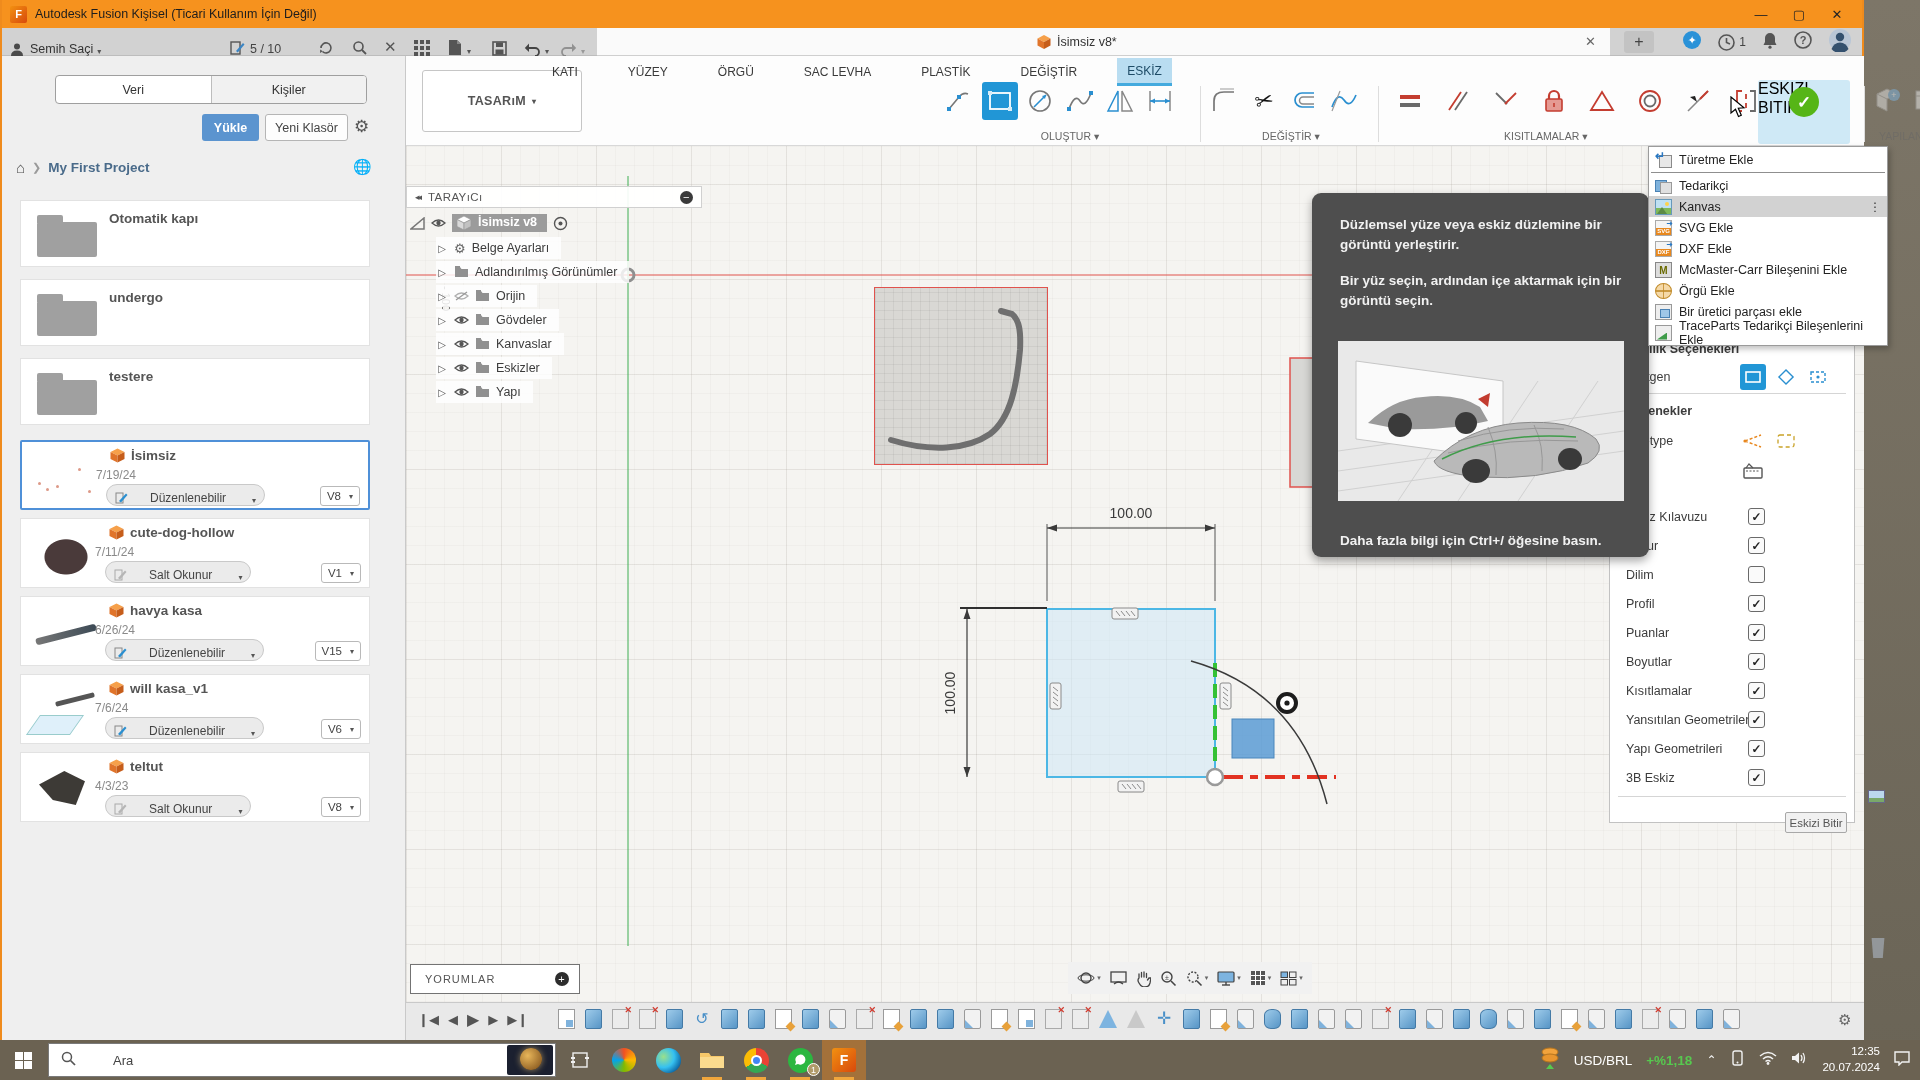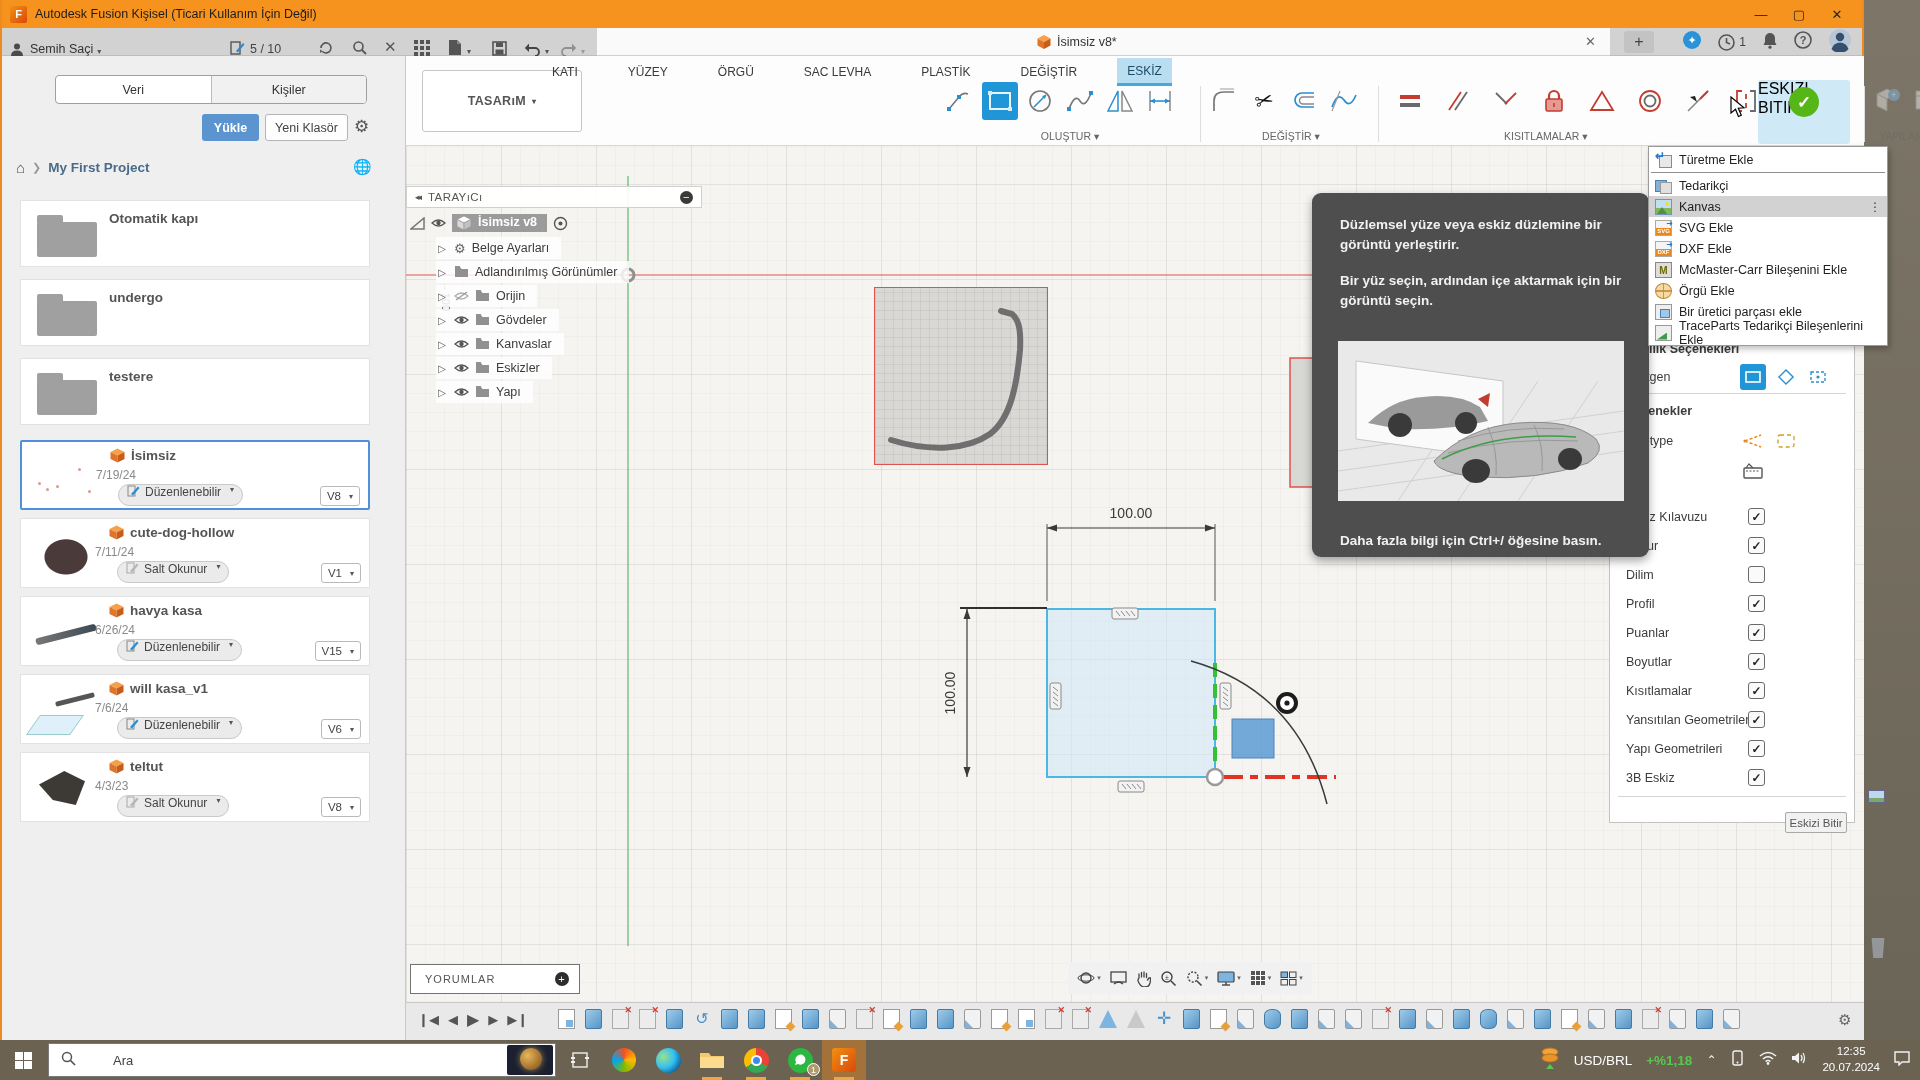--- a/index.html
+++ b/index.html
@@ -74,8 +74,8 @@
   .file-card .frow { position:absolute; left:88px; top:6px; display:flex; align-items:center; gap:6px; }
   .file-card .fname { font-size:13.5px; font-weight:bold; color:#555; }
   .file-card .fdate { position:absolute; left:74px; top:26px; font-size:12px; color:#8a8a8a; }
-  .pill { position:absolute; left:96px; top:42px; height:22px; padding:0 8px; background:#ebebeb; border:1px solid #c9c9c9; border-radius:11px;
-    display:flex; align-items:flex-start; gap:5px; font-size:12px; color:#444; }
+  .pill { position:absolute; left:84px; top:42px; height:22px; padding:0 8px; background:#ebebeb; border:1px solid #c9c9c9; border-radius:11px;
+    display:flex; align-items:flex-end; gap:22px; font-size:12px; color:#444; }
   .vbadge { position:absolute; right:8px; top:44px; height:20px; padding:0 6px; background:#fff; border:1px solid #b9b9b9; border-radius:3px;
     display:flex; align-items:center; gap:4px; font-size:11.5px; color:#444; }
 

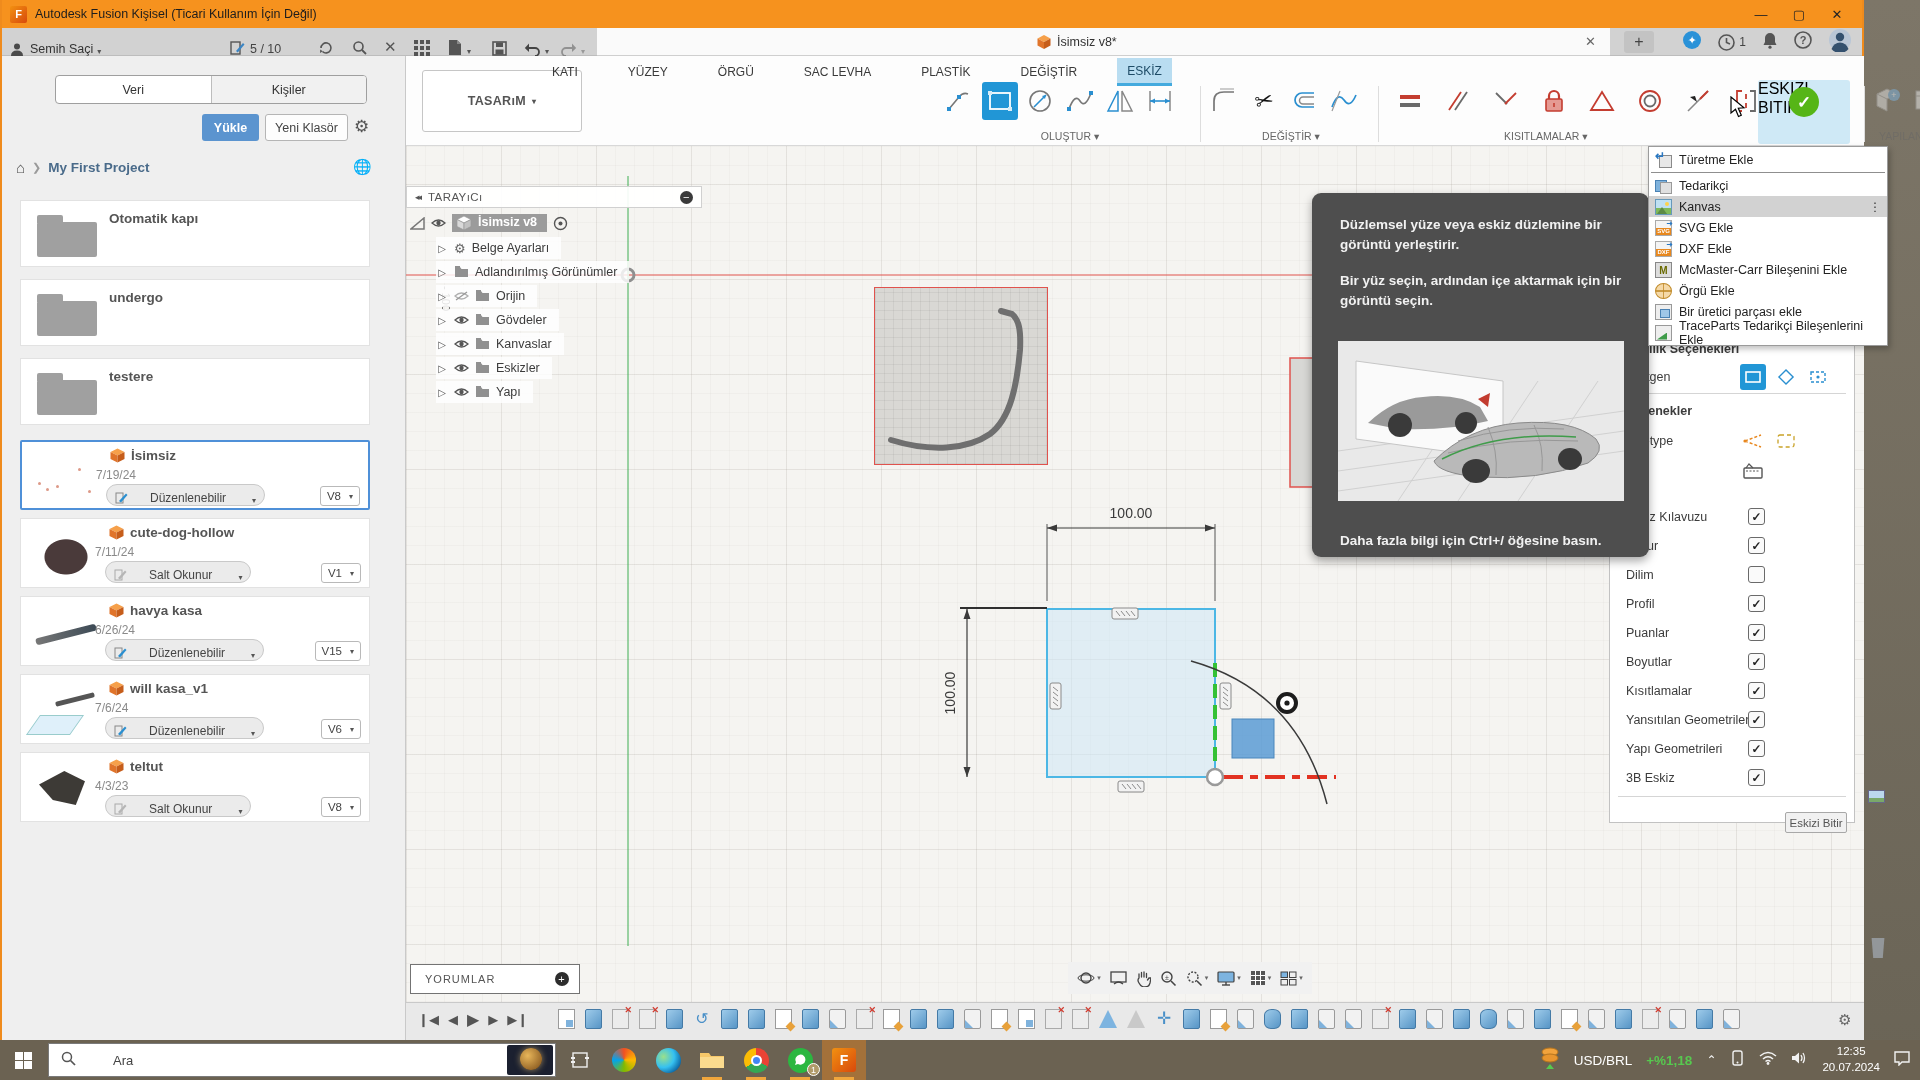--- a/index.html
+++ b/index.html
@@ -205,7 +205,7 @@
   .tray { position:absolute; right:0; top:0; height:40px; display:flex; align-items:center; gap:14px; padding-right:10px; color:#f2f2f2; }
   .tray .tick-pair { font-size:13.5px; color:#fff; }
   .tray .tick-chg { font-size:13.5px; color:#57c84f; font-weight:bold; }
-  .tray .clockblk { text-align:center; font-size:11.5px; line-height:1.35; color:#fff; }
+  .tray .clockblk { text-align:right; font-size:11.5px; line-height:1.35; color:#fff; }
   .badge1 { position:absolute; right:2px; bottom:4px; width:13px; height:13px; border-radius:50%; background:#b09a6a; border:1px solid #fff;
     color:#fff; font-size:9px; display:flex; align-items:center; justify-content:center; }
 

